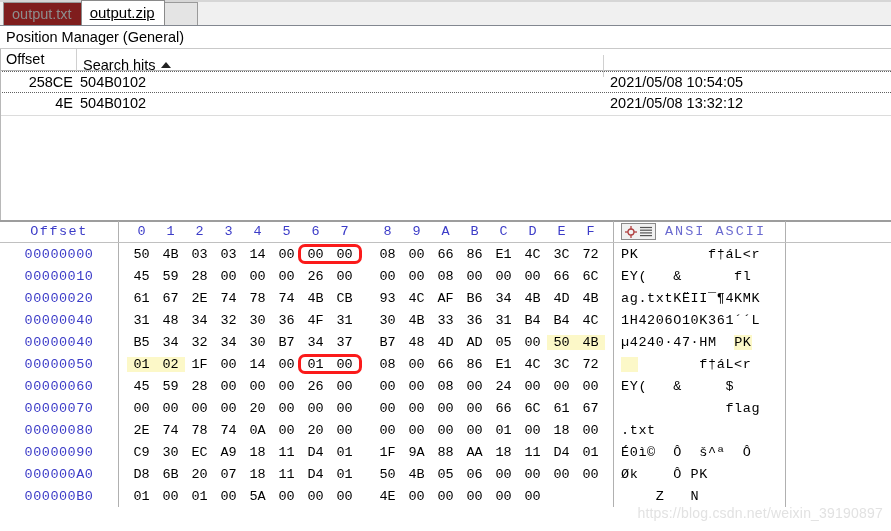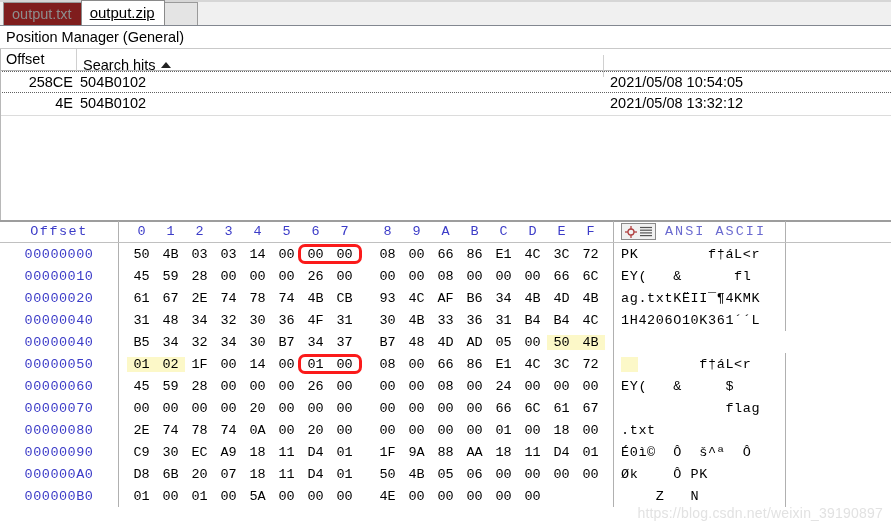--- a/index.html
+++ b/index.html
@@ -455,6 +455,7 @@
           <span class="byte hl-yellow">50</span>
           <span class="byte hl-yellow">4B</span>
         </div>
+        <div class="col-ascii"><span>µ4240·47·HM­  </span><span class="hl-yellow">PK</span></div>
         <div class="col-tail"></div>
       </div>
       <div class="hex-row">

